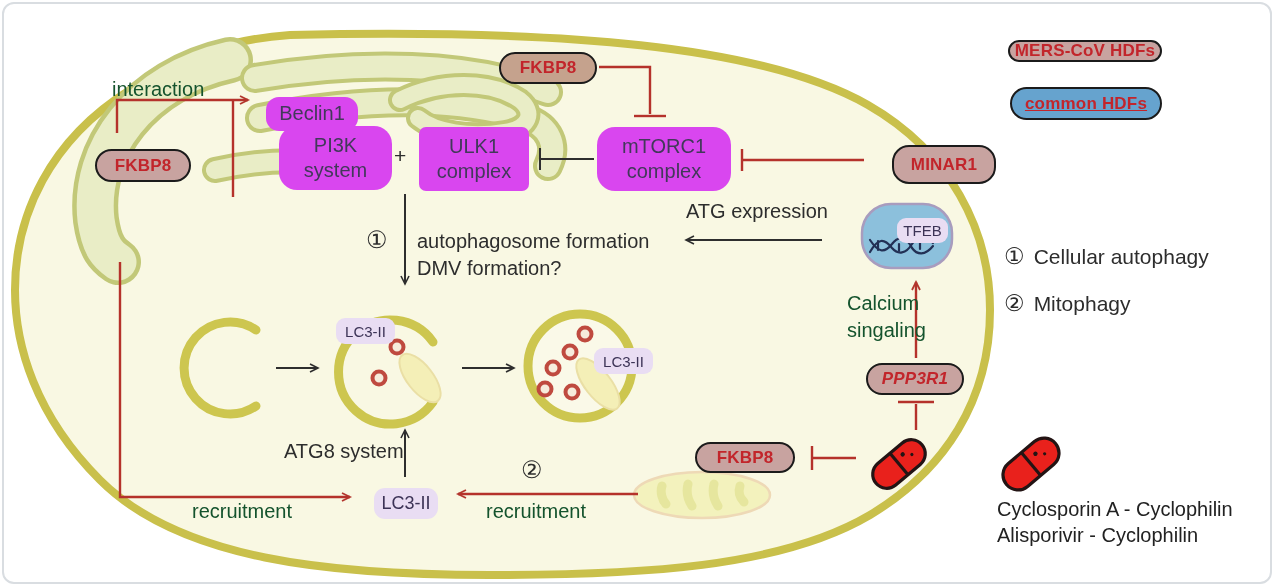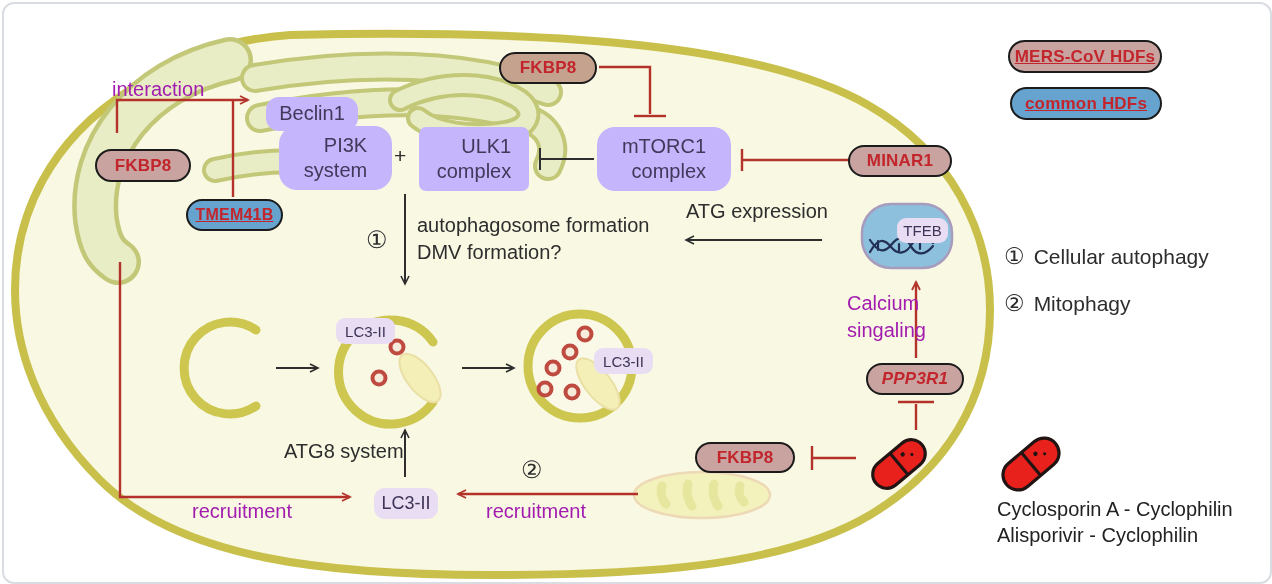--- a/index.html
+++ b/index.html
@@ -139,7 +139,7 @@
     </g>
   </svg>
 
-  <div class="box pink" style="left:1008px;top:40px;width:154px;height:33px;font-size:17px;text-decoration:underline;">MERS-CoV HDFs</div>
+  <div class="box pink" style="left:1008px;top:40px;width:154px;height:22px;font-size:17px;">MERS-CoV HDFs</div>
   <div class="box blue" style="left:1010px;top:87px;width:152px;height:33px;font-size:17px;">common HDFs</div>
 
   <div class="rtext" style="left:112px;top:78px;">interaction</div>

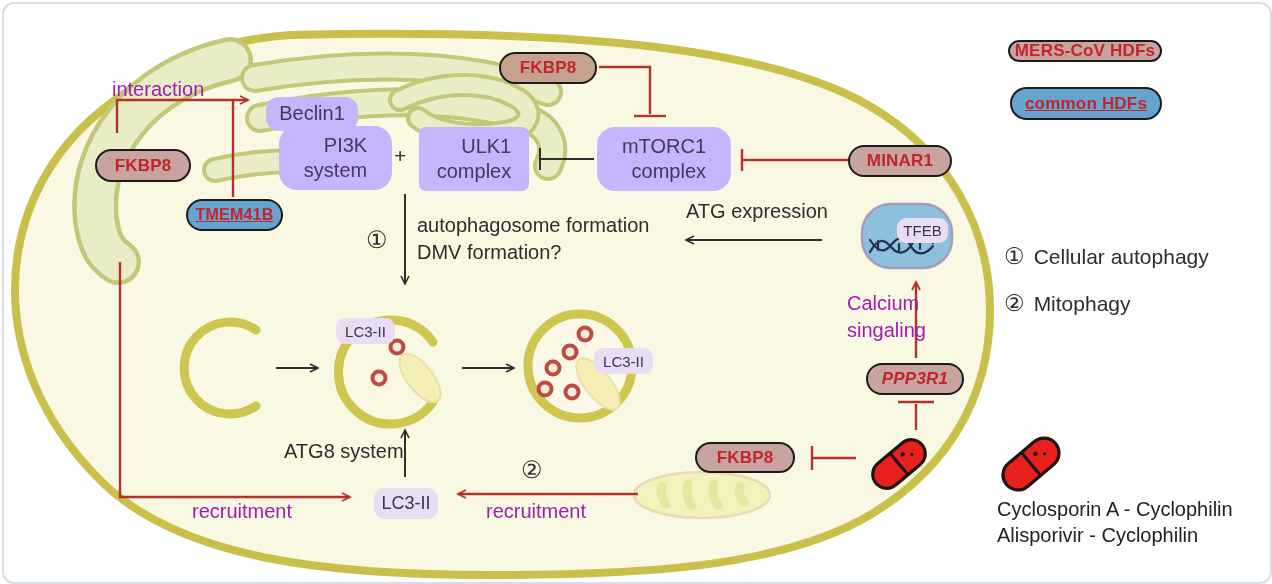--- a/index.html
+++ b/index.html
@@ -19,7 +19,7 @@
        white-space:pre-line;}
   .tag{position:absolute;z-index:5;background:#e9ddf3;border-radius:9px;display:flex;align-items:center;
        justify-content:center;color:#3c3356;font-size:15px;margin-top:7px;}
-  .rtext{position:absolute;z-index:3;color:#a21caf;font-size:20px;white-space:pre-line;}
+  .rtext{position:absolute;z-index:3;color:#14532d;font-size:20px;white-space:pre-line;}
   .ktext{position:absolute;z-index:3;color:#2d2d2d;font-size:20px;white-space:pre-line;}
   .stepnum{font-size:23px;color:#2d2d2d;}
   .step-row{position:absolute;z-index:3;display:flex;align-items:center;gap:9px;color:#2d2d2d;font-size:21px;}

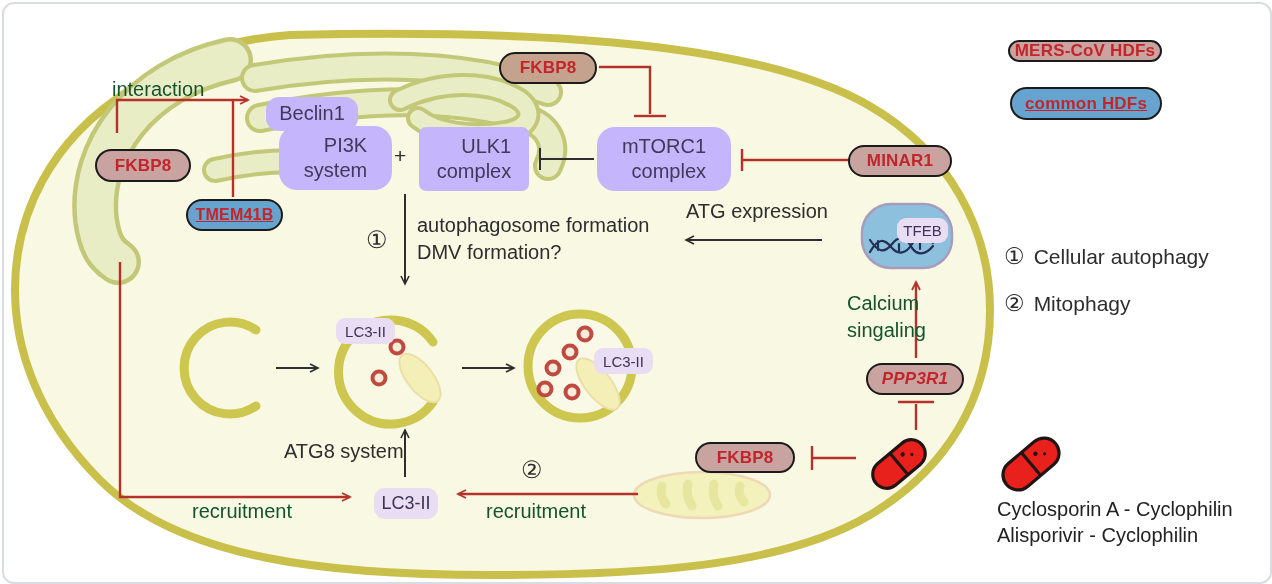--- a/index.html
+++ b/index.html
@@ -14,8 +14,8 @@
   .pink{background:#c8a3a0;}
   .tan{background:#c5a28d;}
   .blue{background:#66a3ce;text-decoration:underline;}
-  .lav{position:absolute;z-index:3;background:#c4b5fd;border-radius:18px;display:flex;align-items:center;
-       justify-content:center;text-align:right;color:#42395a;font-size:20px;line-height:1.26;
+  .lav{position:absolute;z-index:3;background:#d946ef;border-radius:18px;display:flex;align-items:center;
+       justify-content:center;text-align:center;color:#42395a;font-size:20px;line-height:1.26;
        white-space:pre-line;}
   .tag{position:absolute;z-index:5;background:#e9ddf3;border-radius:9px;display:flex;align-items:center;
        justify-content:center;color:#3c3356;font-size:15px;margin-top:7px;}

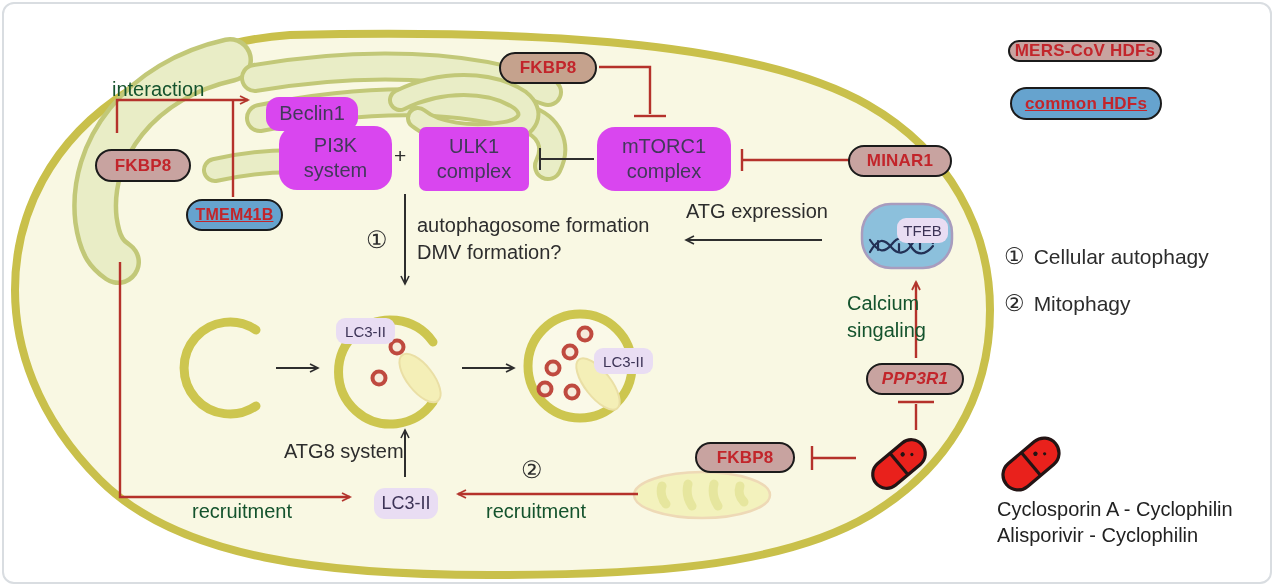--- a/index.html
+++ b/index.html
@@ -154,7 +154,7 @@
   <div class="box tan" style="left:499px;top:52px;width:98px;height:32px;">FKBP8</div>
   <div class="lav" style="left:597px;top:127px;width:134px;height:64px;">mTORC1
 complex</div>
-  <div class="box pink" style="left:848px;top:145px;width:104px;height:32px;text-align:center;">MINAR1</div>
+  <div class="box pink" style="left:892px;top:145px;width:104px;height:39px;text-align:center;">MINAR1</div>
 
   <div class="ktext" style="left:366px;top:226px;font-size:24px;">①</div>
   <div class="ktext" style="left:417px;top:212px;width:250px;line-height:27px;">autophagosome formation

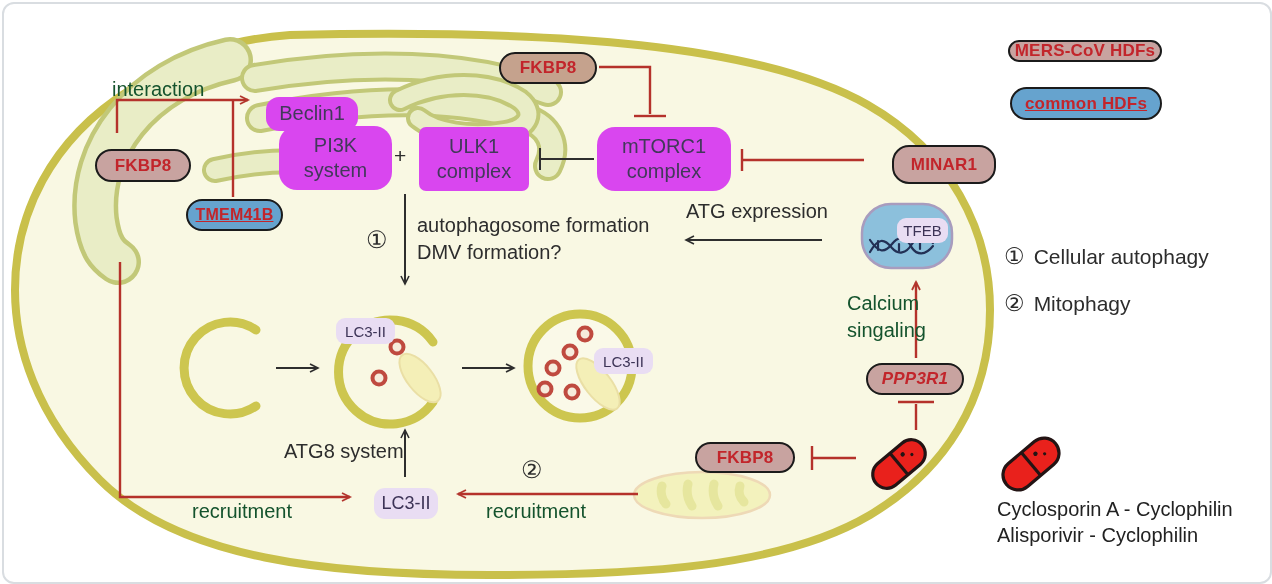--- a/index.html
+++ b/index.html
@@ -144,7 +144,6 @@
 
   <div class="rtext" style="left:112px;top:78px;">interaction</div>
   <div class="box pink" style="left:95px;top:149px;width:96px;height:33px;">FKBP8</div>
-  <div class="box blue" style="left:186px;top:199px;width:97px;height:32px;font-size:16px;">TMEM41B</div>
   <div class="lav" style="left:266px;top:97px;width:92px;height:34px;border-radius:13px;z-index:4;">Beclin1</div>
   <div class="lav" style="left:279px;top:126px;width:113px;height:64px;">PI3K
 system</div>

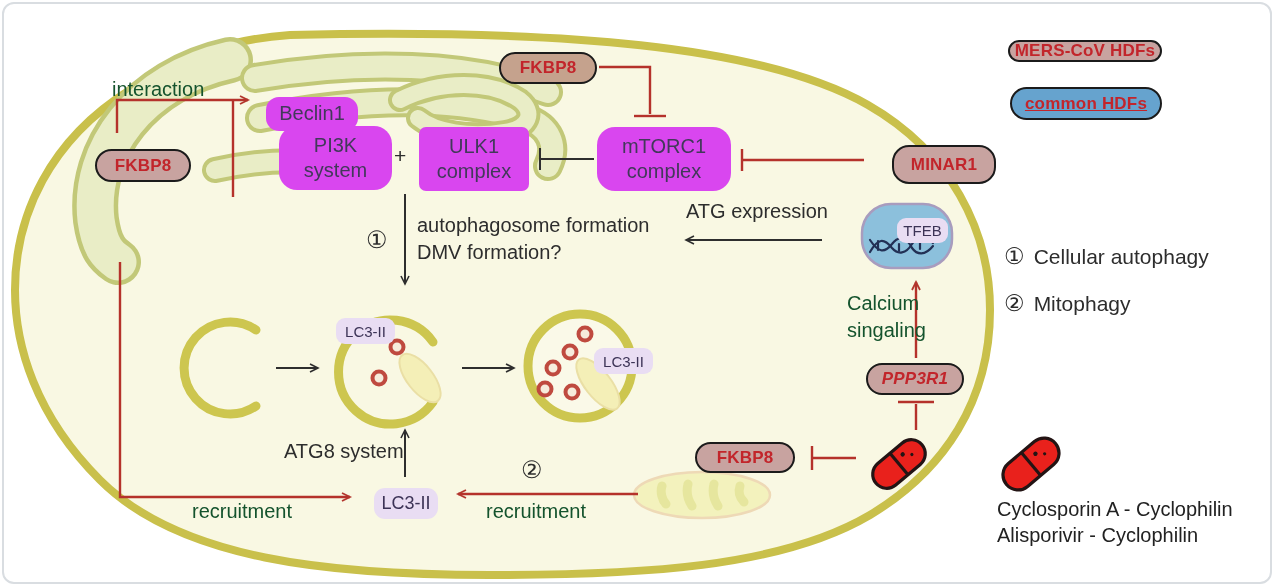--- a/index.html
+++ b/index.html
@@ -156,7 +156,7 @@
   <div class="box pink" style="left:892px;top:145px;width:104px;height:39px;text-align:center;">MINAR1</div>
 
   <div class="ktext" style="left:366px;top:226px;font-size:24px;">①</div>
-  <div class="ktext" style="left:417px;top:212px;width:250px;line-height:27px;">autophagosome formation
+  <div class="ktext" style="left:417px;top:228px;width:250px;line-height:27px;">autophagosome formation
 DMV formation?</div>
   <div class="ktext" style="left:686px;top:200px;text-align:right;">ATG expression</div>
   <div class="tag" style="left:336px;top:311px;width:59px;height:26px;">LC3-II</div>

